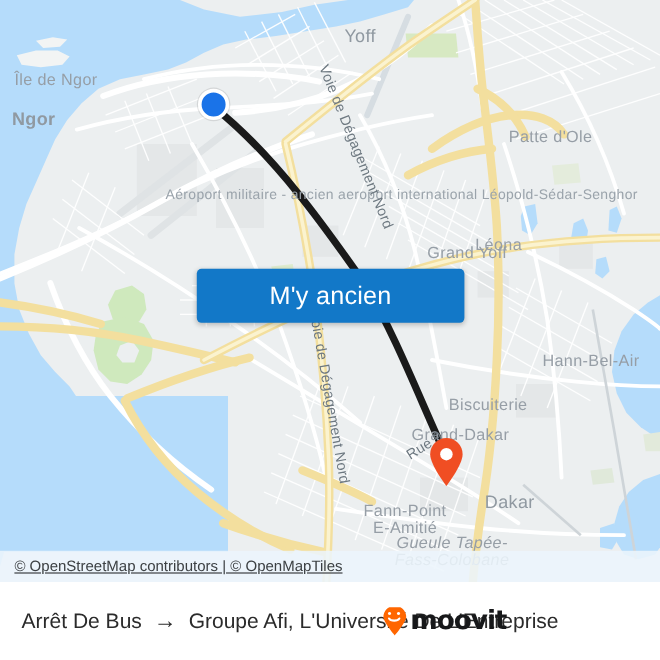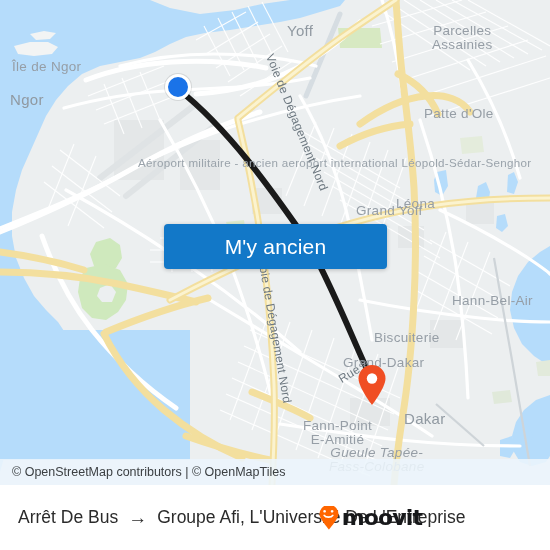--- a/index.html
+++ b/index.html
@@ -425,8 +425,6 @@
     <div class="map-label place-lg" style="left:12px;  top:60px;">Île de Ngor</div>
     <div class="map-label place-big" style="left:10px;  top:93px;">Ngor</div>
     <div class="map-label place-big" style="left:287px; top:24px;">Yoff</div>
-    <div class="map-label place-lg" style="left:432px; top:24px;">Parcelles
-Assainies</div>
     <div class="map-label place-lg" style="left:424px; top:107px;">Patte d'Ole</div>
     <div class="map-label place-lg" style="left:356px; top:172px;margin-top:32px;">Grand Yoff</div>
     <div class="map-label place-lg" style="left:396px; top:197px;">Léona</div>

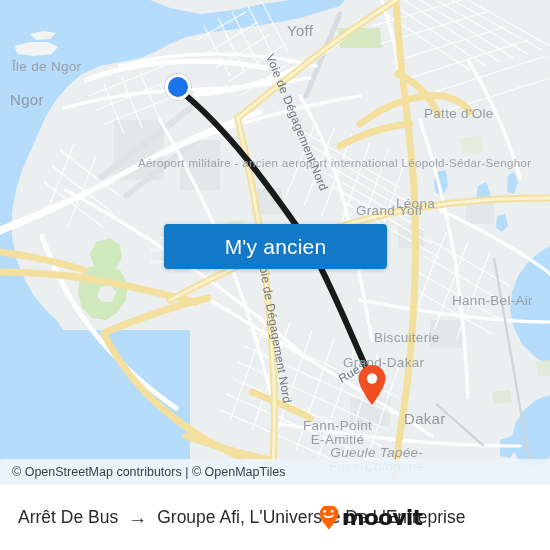--- a/index.html
+++ b/index.html
@@ -423,7 +423,7 @@
     </svg>
 
     <div class="map-label place-lg" style="left:12px;  top:60px;">Île de Ngor</div>
-    <div class="map-label place-big" style="left:10px;  top:93px;">Ngor</div>
+    <div class="map-label place-big" style="left:10px;  top:93px;font-weight:bold;">Ngor</div>
     <div class="map-label place-big" style="left:287px; top:24px;">Yoff</div>
     <div class="map-label place-lg" style="left:424px; top:107px;">Patte d'Ole</div>
     <div class="map-label place-lg" style="left:356px; top:172px;margin-top:32px;">Grand Yoff</div>

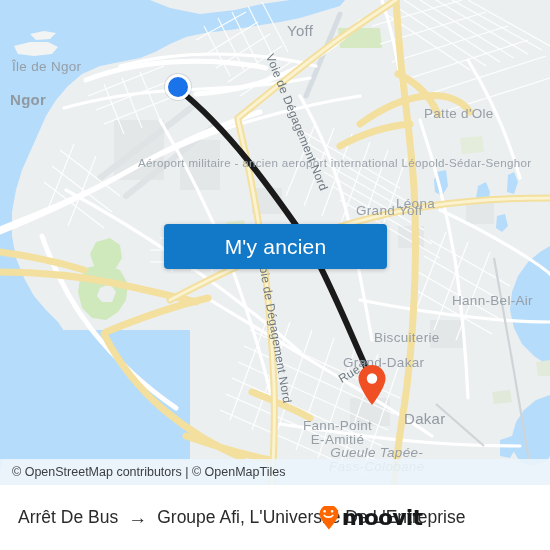--- a/index.html
+++ b/index.html
@@ -124,6 +124,7 @@
     font-size: 12.5px;
     color: #3c4043;
     white-space: pre;
+    text-decoration: underline;
   }
 
   

